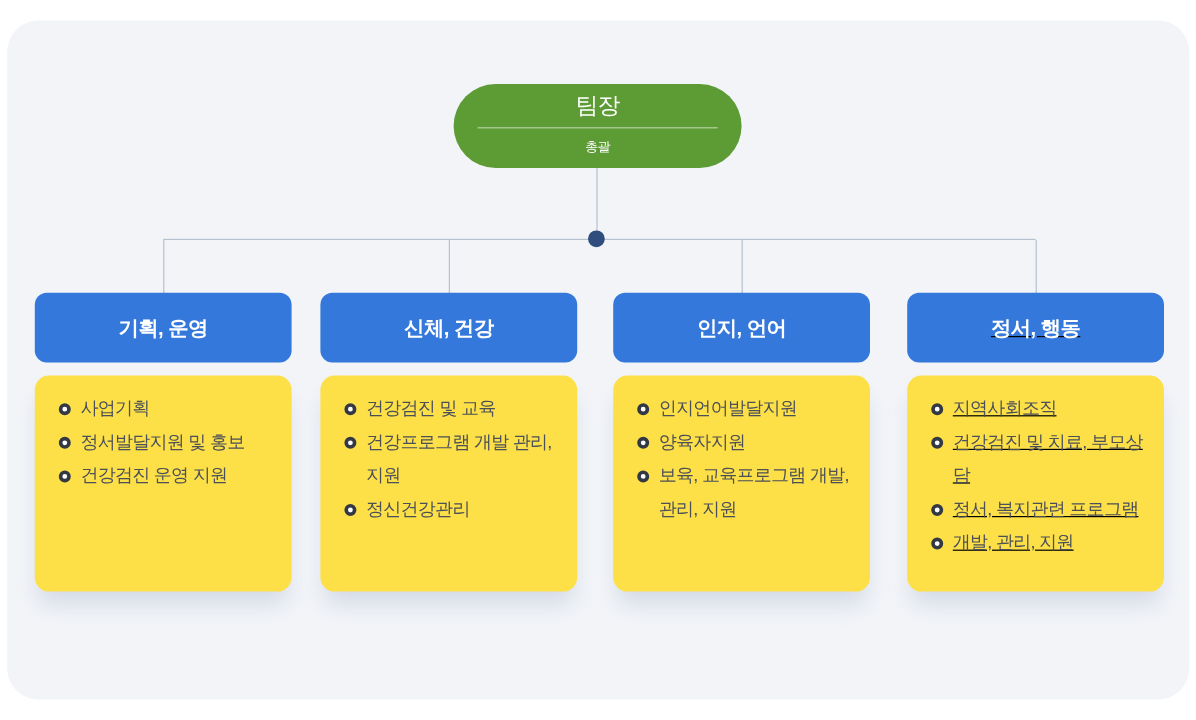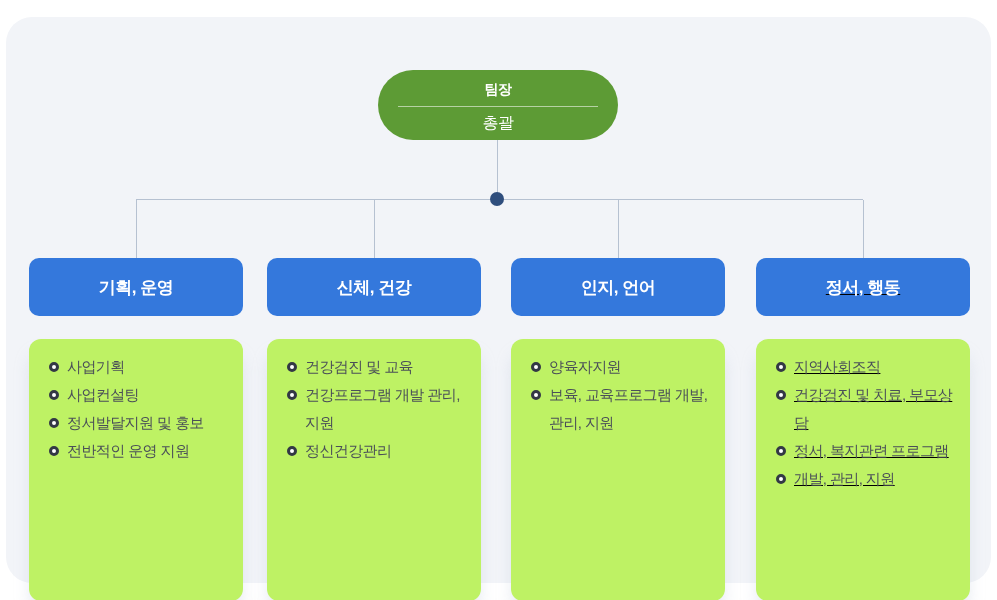--- a/index.html
+++ b/index.html
@@ -23,7 +23,7 @@
     display:flex;flex-direction:column;align-items:center;justify-content:center;
     color:#ffffff;
   }
-  .root-title{font-size:14px;font-weight:bold;line-height:30px;letter-spacing:-0.5px;}
+  .root-title{font-size:19px;font-weight:normal;line-height:30px;letter-spacing:-0.5px;}
   .root-divider{width:200px;height:1px;background:rgba(255,255,255,0.55);margin:2px 0 3px;}
   .root-subtitle{font-size:16px;line-height:26px;letter-spacing:-0.5px;}
   

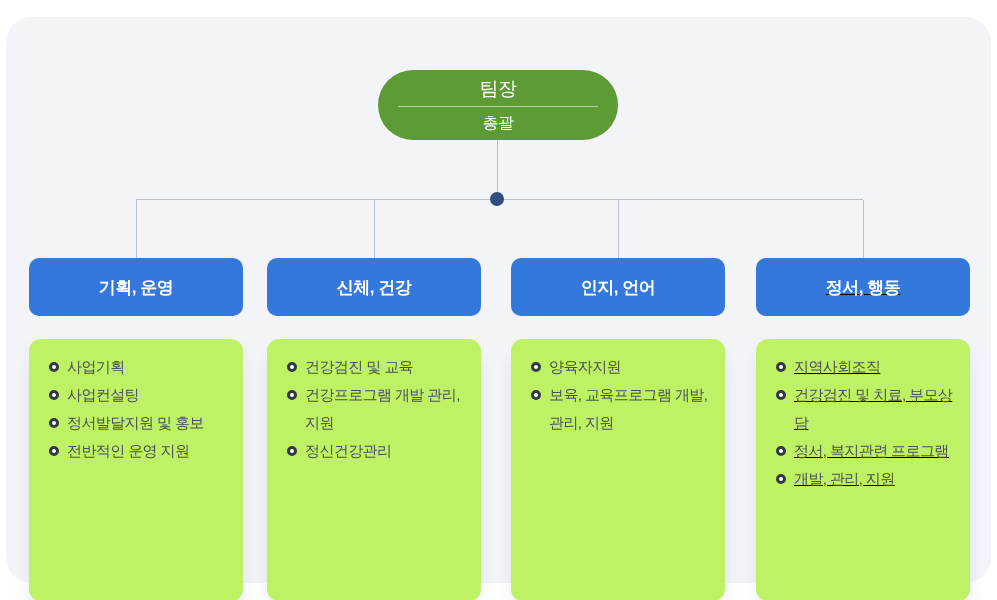--- a/index.html
+++ b/index.html
@@ -25,7 +25,7 @@
   }
   .root-title{font-size:19px;font-weight:normal;line-height:30px;letter-spacing:-0.5px;}
   .root-divider{width:200px;height:1px;background:rgba(255,255,255,0.55);margin:2px 0 3px;}
-  .root-subtitle{font-size:16px;line-height:26px;letter-spacing:-0.5px;}
+  .root-subtitle{font-size:11px;line-height:26px;letter-spacing:-0.5px;}
   
   .line{position:absolute;background:var(--line,#b6c1d1);}
   .v-root{left:497px;top:140px;width:1px;height:59px;}

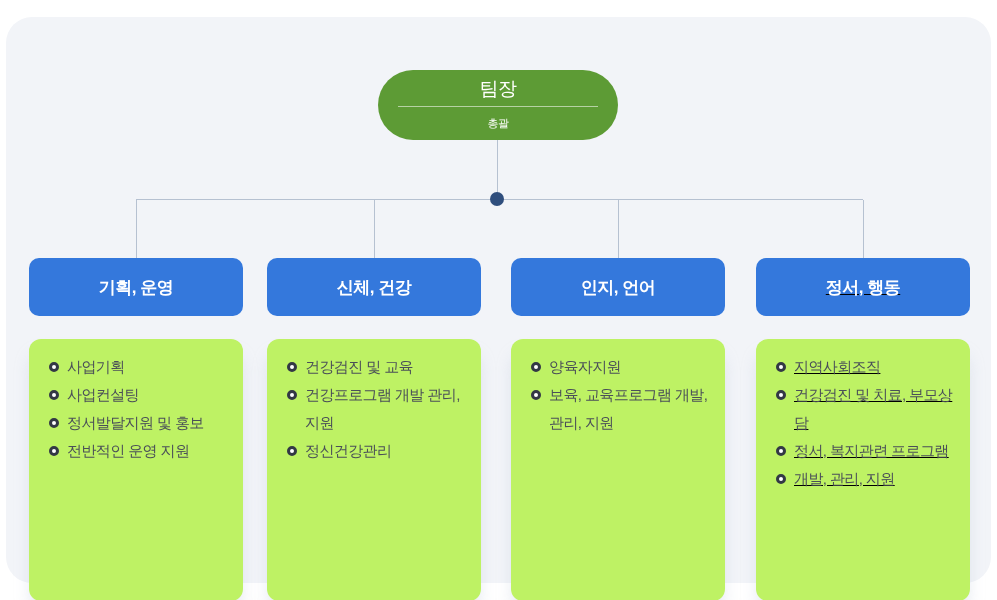--- a/index.html
+++ b/index.html
@@ -40,7 +40,7 @@
     border-radius:50%;background:var(--dot,#2f4e7d);
   }
   
-  .column{position:absolute;top:258px;width:214px;}
+  .column{position:absolute;top:244px;width:214px;}
   .column.c1{left:29px;}
   .column.c2{left:267px;}
   .column.c3{left:511px;}

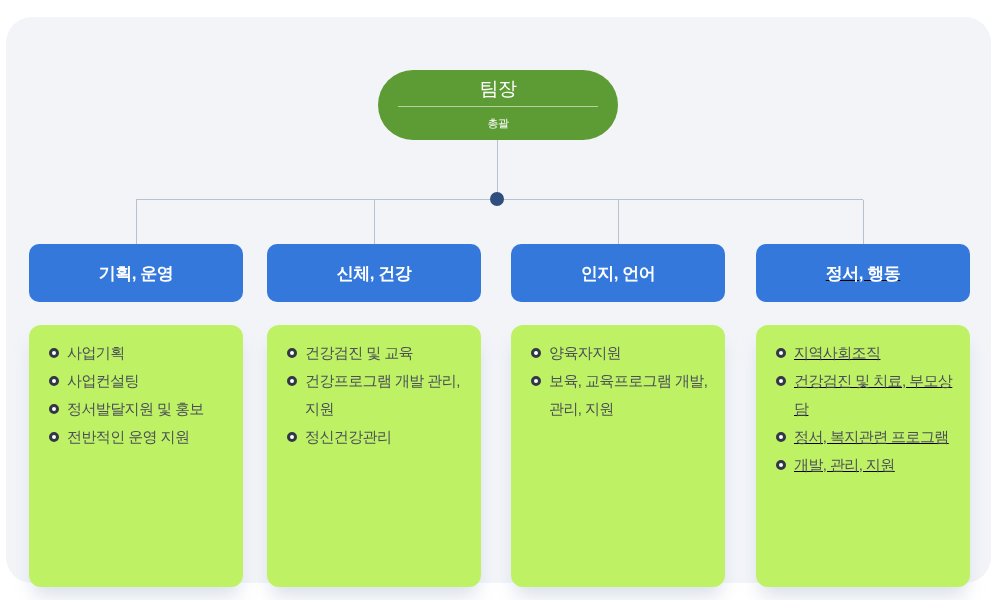--- a/index.html
+++ b/index.html
@@ -52,8 +52,8 @@
     display:flex;align-items:center;justify-content:center;
   }
   .card{
-    margin-top:23px;height:262px;box-sizing:border-box;
-    background:#bef264;border-radius:12px;
+    margin-top:11px;height:180px;box-sizing:border-box;
+    background:#fde047;border-radius:12px;
     box-shadow:0 14px 18px -4px rgba(167,182,205,0.40);
     padding:14px 14px 0 20px;
   }

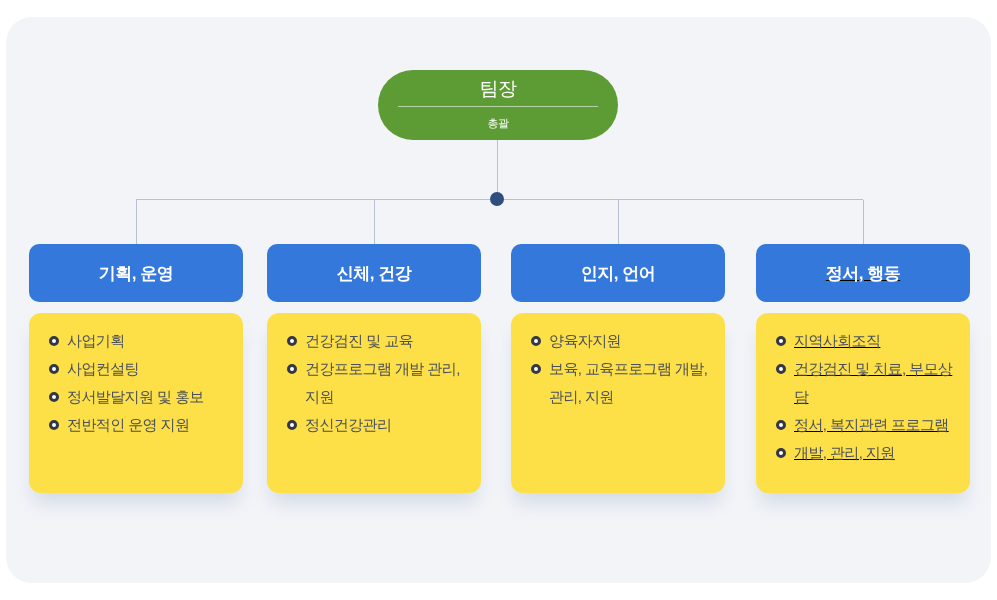--- a/index.html
+++ b/index.html
@@ -138,6 +138,10 @@
     <ul>
       <li>
           <span class="bullet"></span>
+          <span>인지언어발달지원</span>
+        </li>
+      <li>
+          <span class="bullet"></span>
           <span>양육자지원</span>
         </li>
       <li>

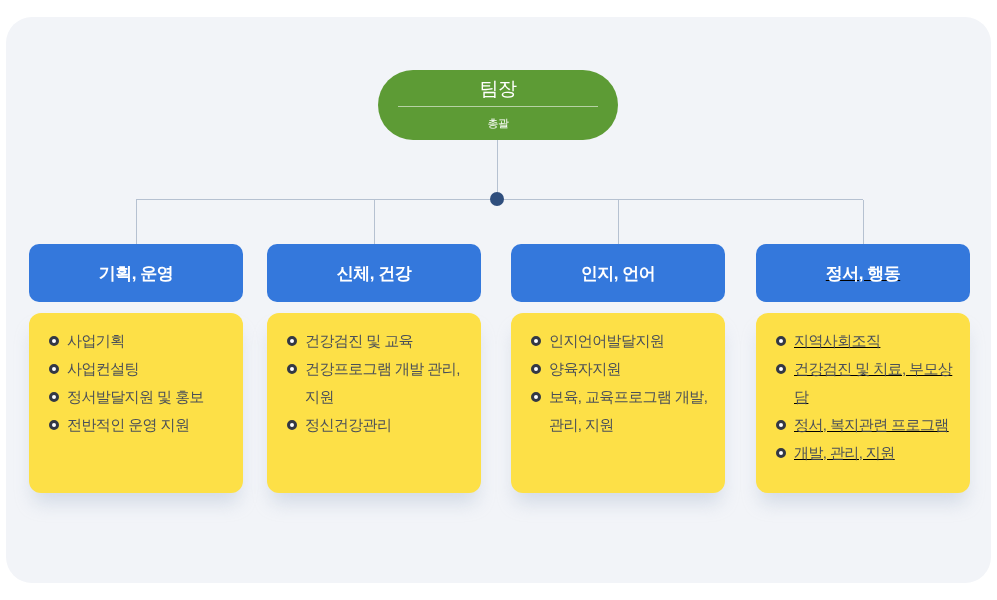--- a/index.html
+++ b/index.html
@@ -98,10 +98,6 @@
         </li>
       <li>
           <span class="bullet"></span>
-          <span>사업컨설팅</span>
-        </li>
-      <li>
-          <span class="bullet"></span>
           <span>정서발달지원 및 홍보</span>
         </li>
       <li>

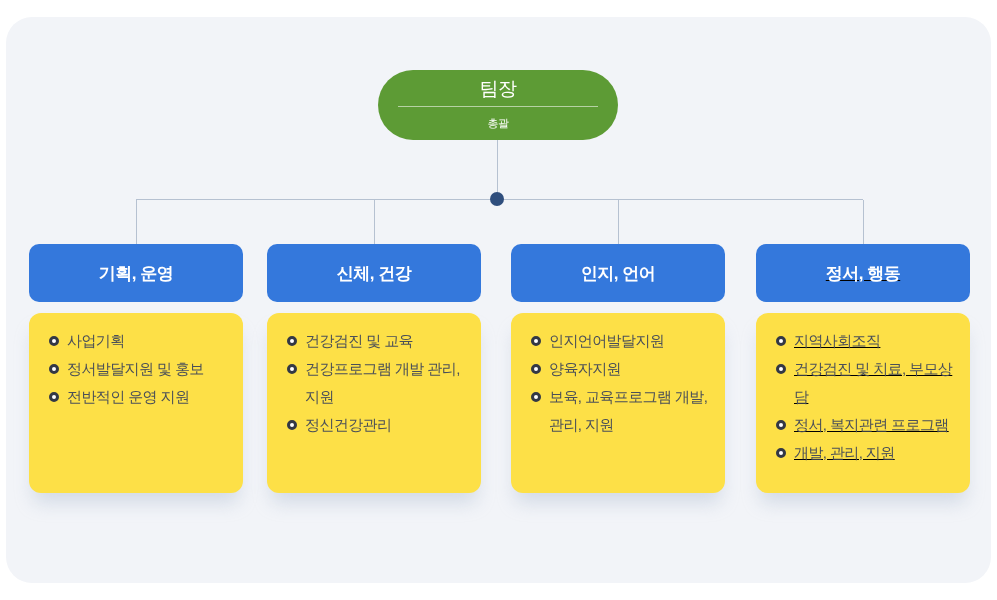--- a/index.html
+++ b/index.html
@@ -102,7 +102,7 @@
         </li>
       <li>
           <span class="bullet"></span>
-          <span>전반적인 운영 지원</span>
+          <span>건강검진 운영 지원</span>
         </li>
     </ul>
   </div>

